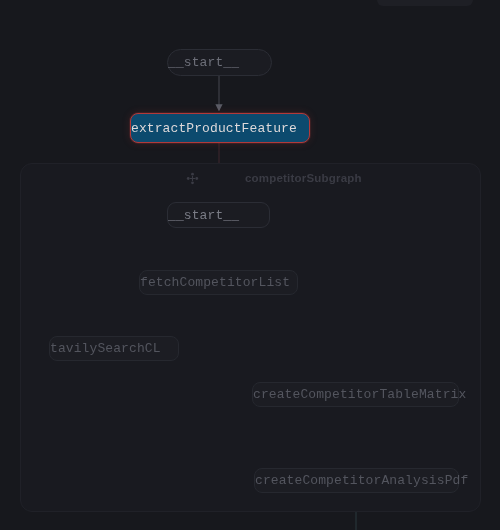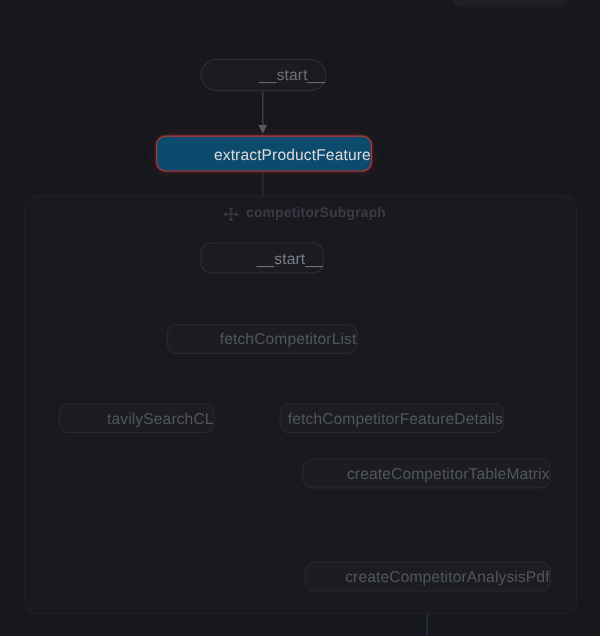--- a/index.html
+++ b/index.html
@@ -32,11 +32,12 @@
     box-sizing: border-box;
     display: flex;
     align-items: center;
-    justify-content: flex-end;
+    justify-content: flex-start;
     font-size: 13px;
     letter-spacing: 0.1px;
     white-space: nowrap;
     z-index: 3;
+    font-family: Liberation Mono, monospace;
   }
   .node.terminal {
     border-radius: 999px;

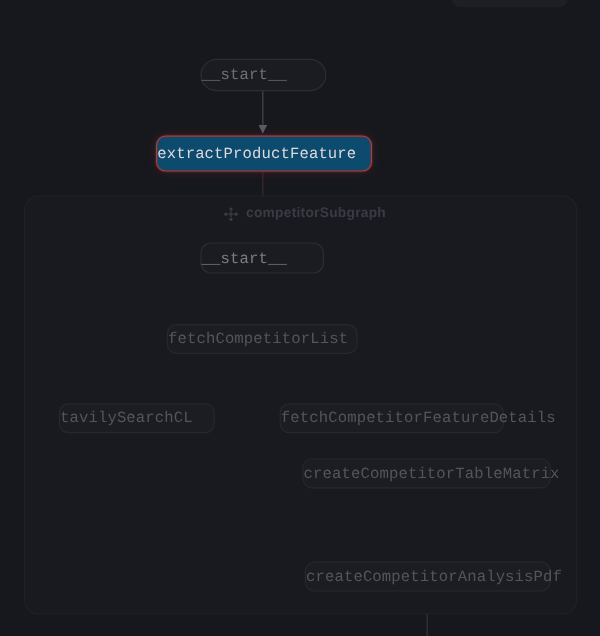--- a/index.html
+++ b/index.html
@@ -92,6 +92,7 @@
     font-weight: bold;
     color: #3a3b44;
     letter-spacing: 0.2px;
+    margin-left: 40px;
   }
   .sg-icon { width: 13px; height: 13px; display:block; }
   

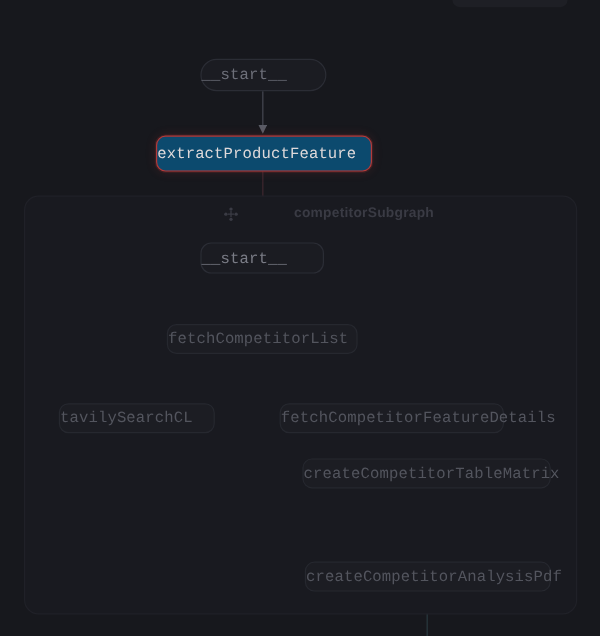--- a/index.html
+++ b/index.html
@@ -190,9 +190,6 @@
     <span>fetchCompetitorList</span>
   </div>
 
-  <div class="node plain" style="left:233px; top:336px; width:187px; height:25px;">
-    <span>fetchCompetitorFeatureDetails</span>
-  </div>
 
 
   <div class="node plain" style="left:252px; top:382px; width:207px; height:25px;">

